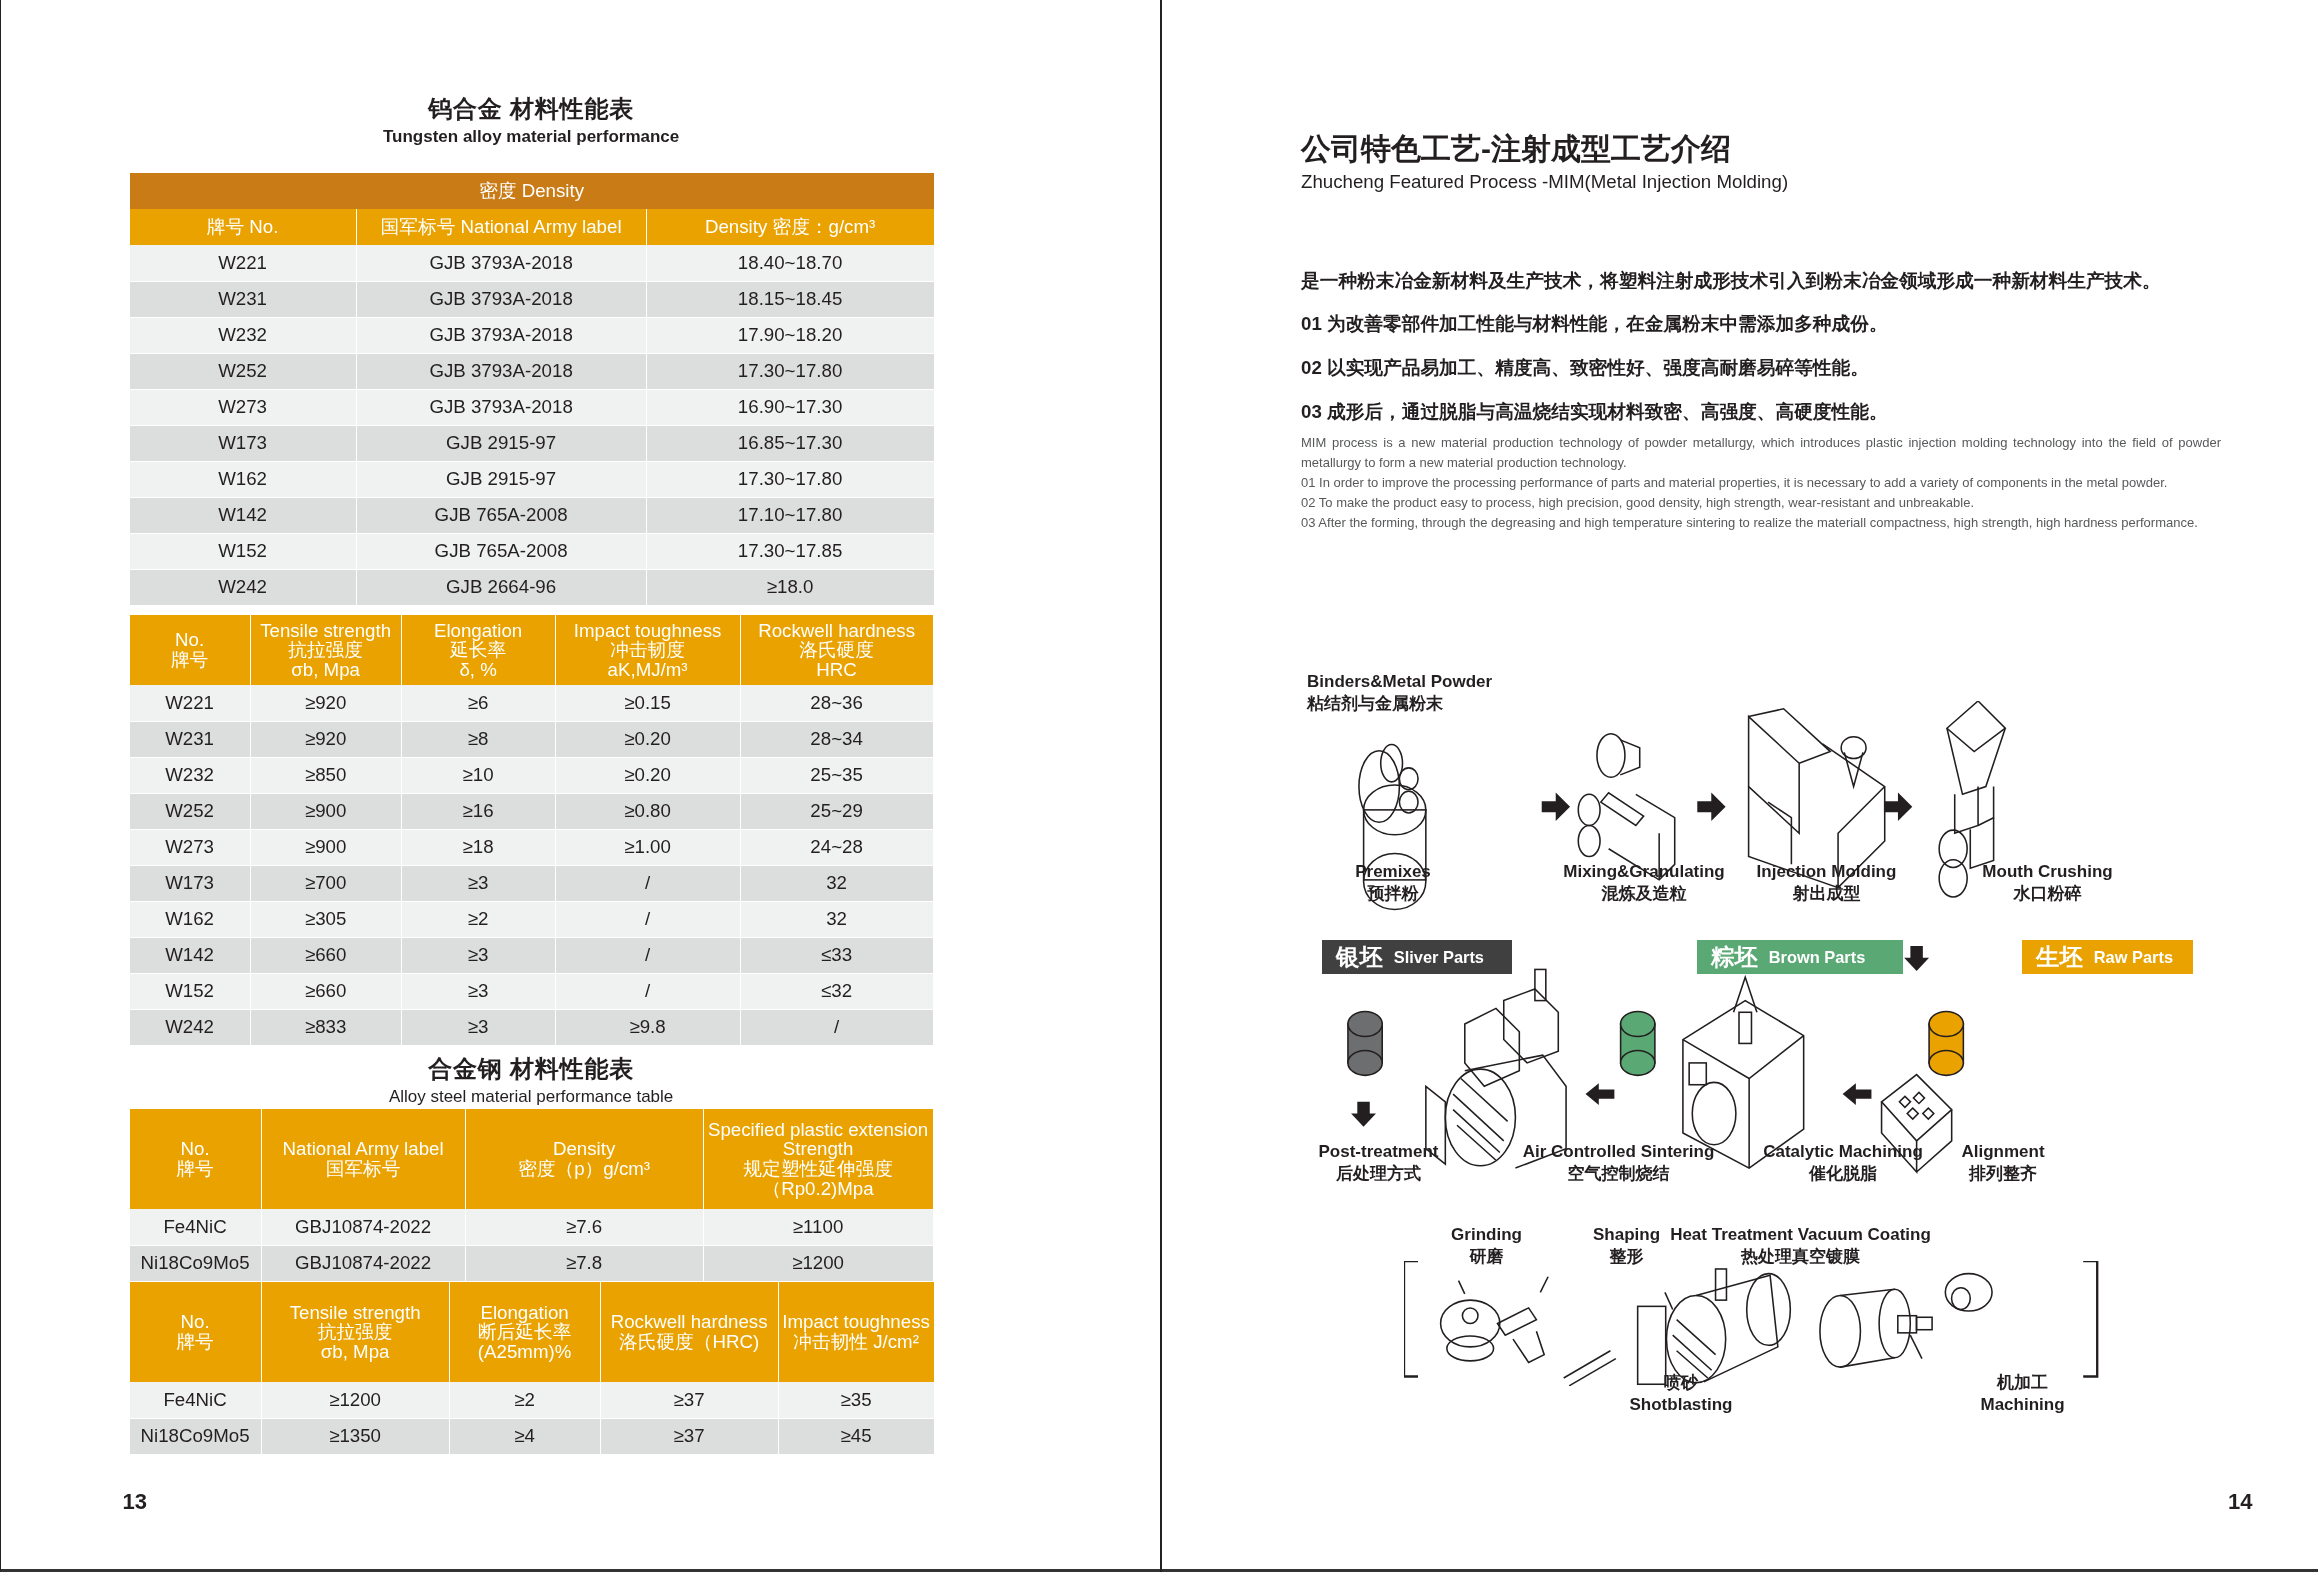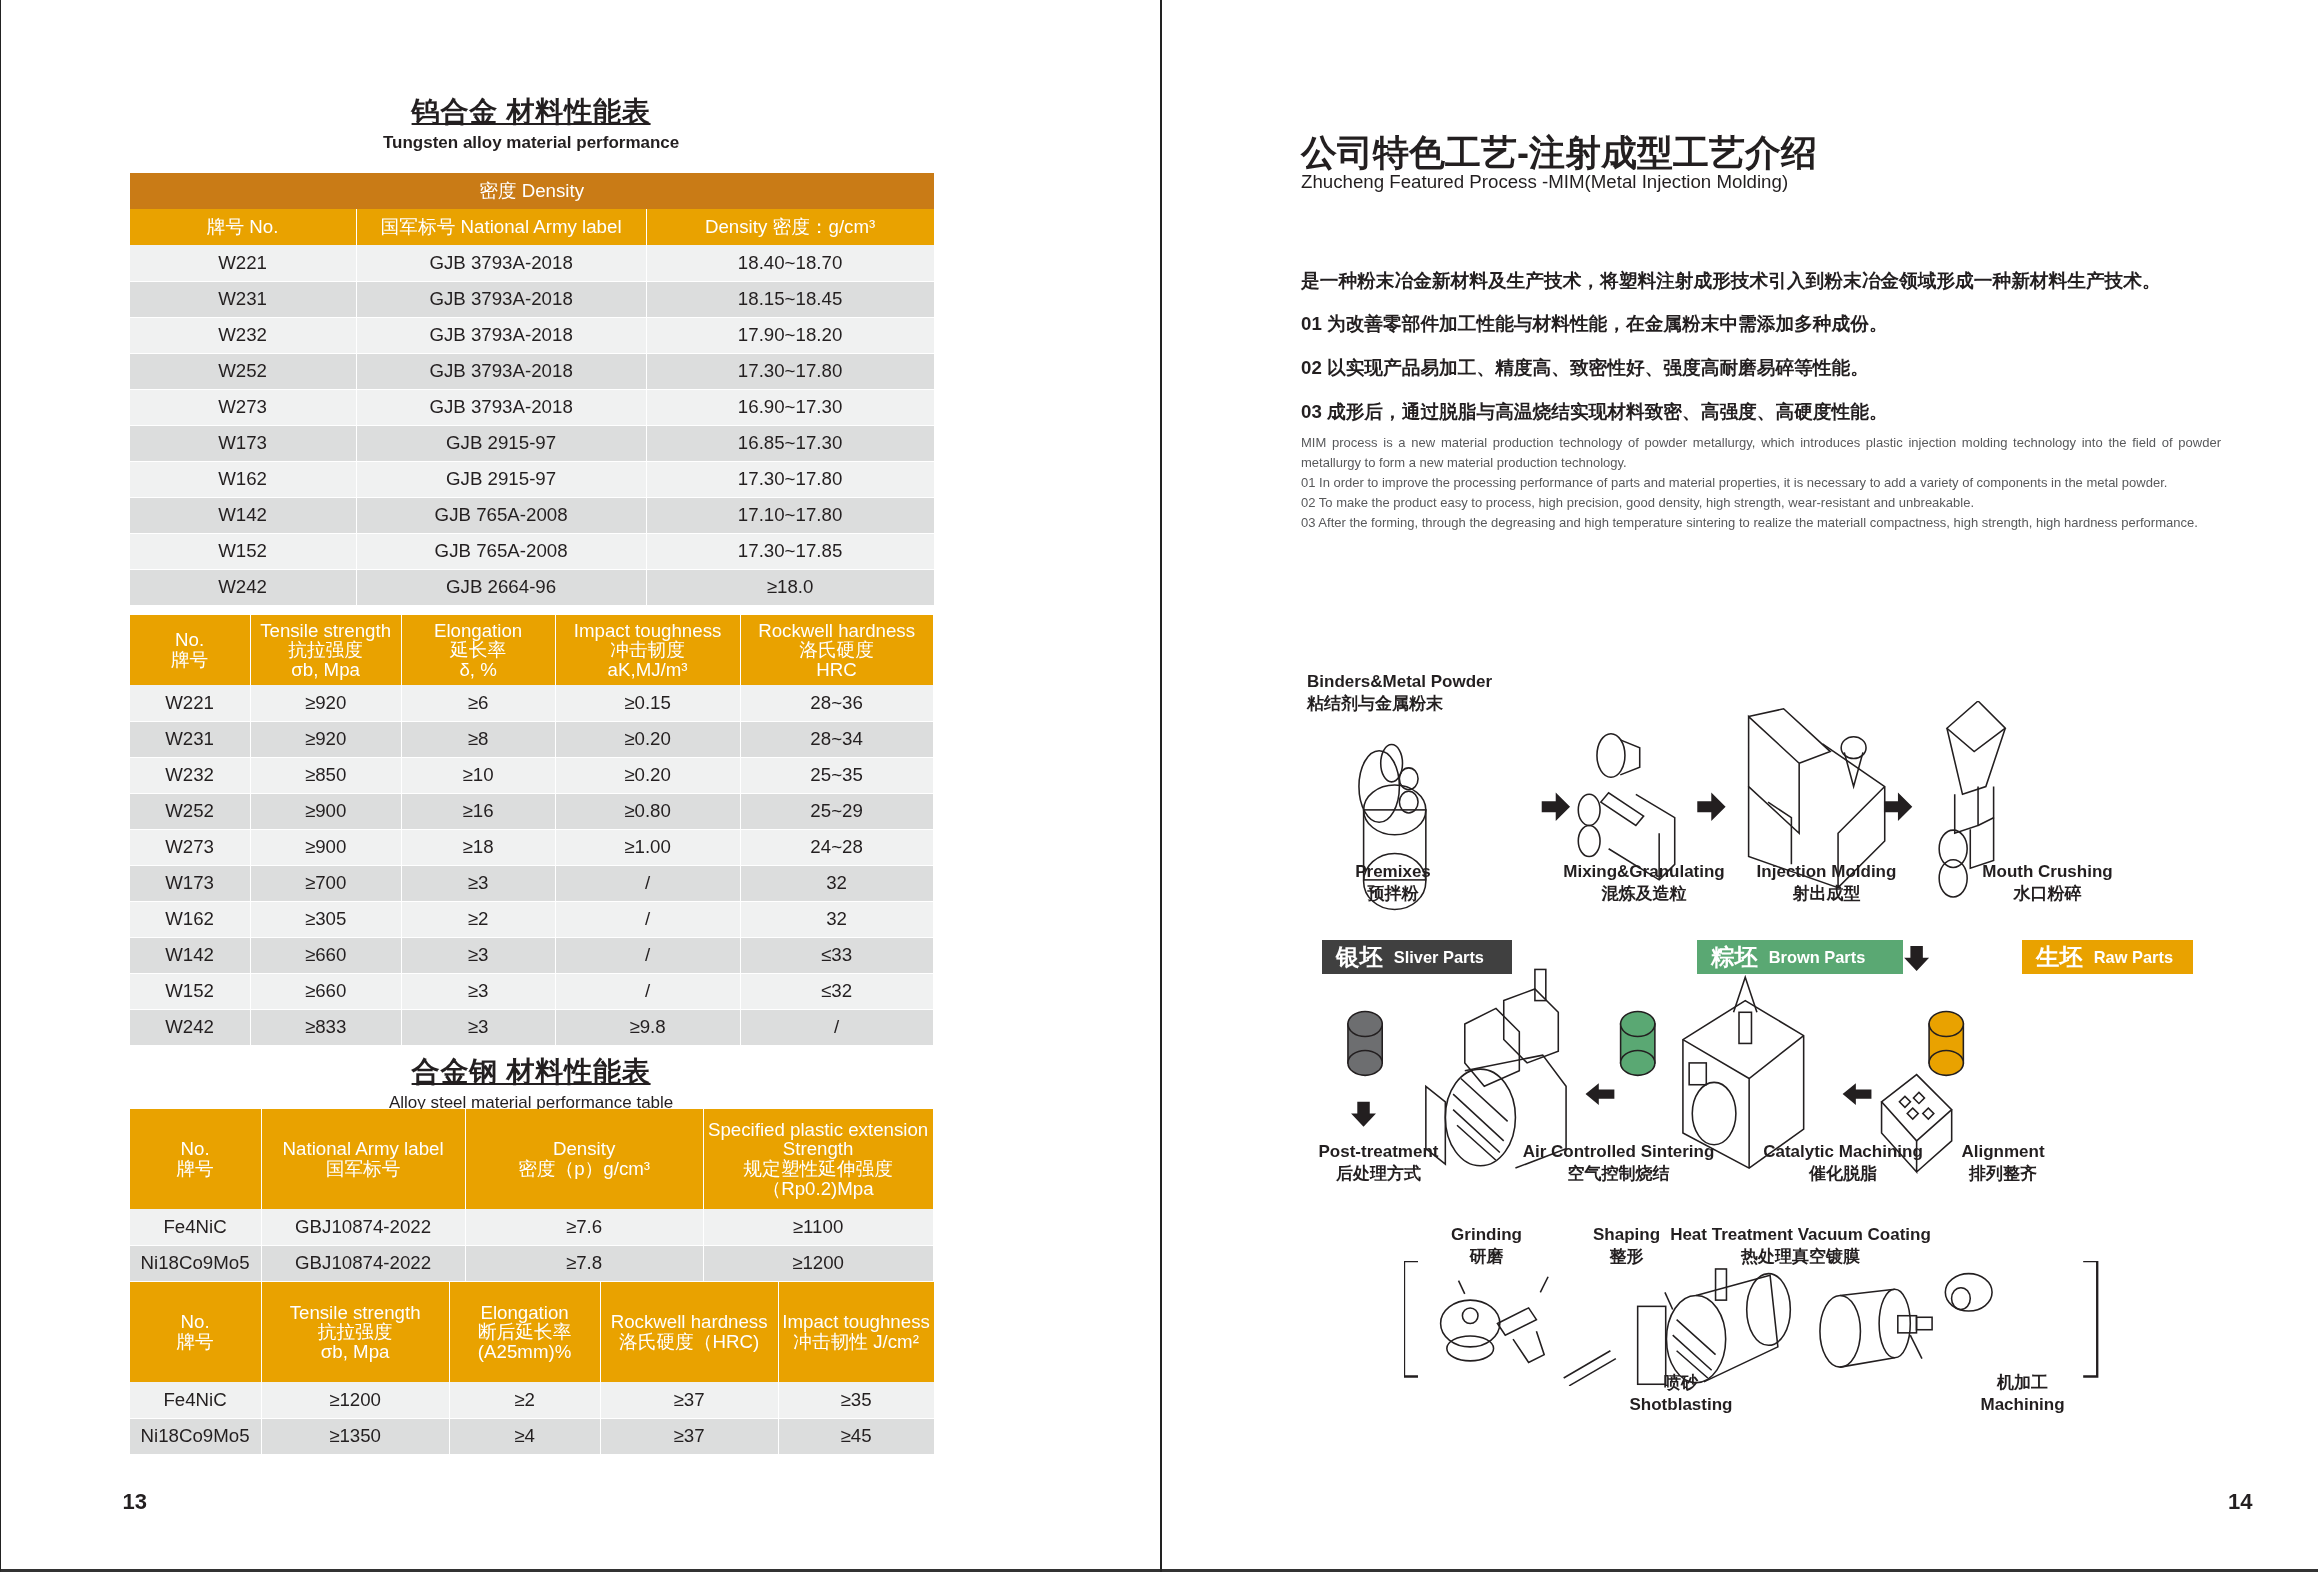--- a/index.html
+++ b/index.html
@@ -14,7 +14,7 @@
 
   
   .sec-title { position: absolute; left: 126px; width: 805px; text-align: center; }
-  .sec-title .zh { font-size: 28px; font-weight: bold; letter-spacing: 0.8px; text-decoration: underline; }
+  .sec-title .zh { font-size: 24px; font-weight: bold; letter-spacing: 0.8px; }
   .sec-title .en { font-size: 17px; font-weight: bold; margin-top: 2.3px; text-align: center; }
 
   table.mat { position: absolute; left: 126px; width: 805px; border-collapse: collapse; table-layout: fixed; }

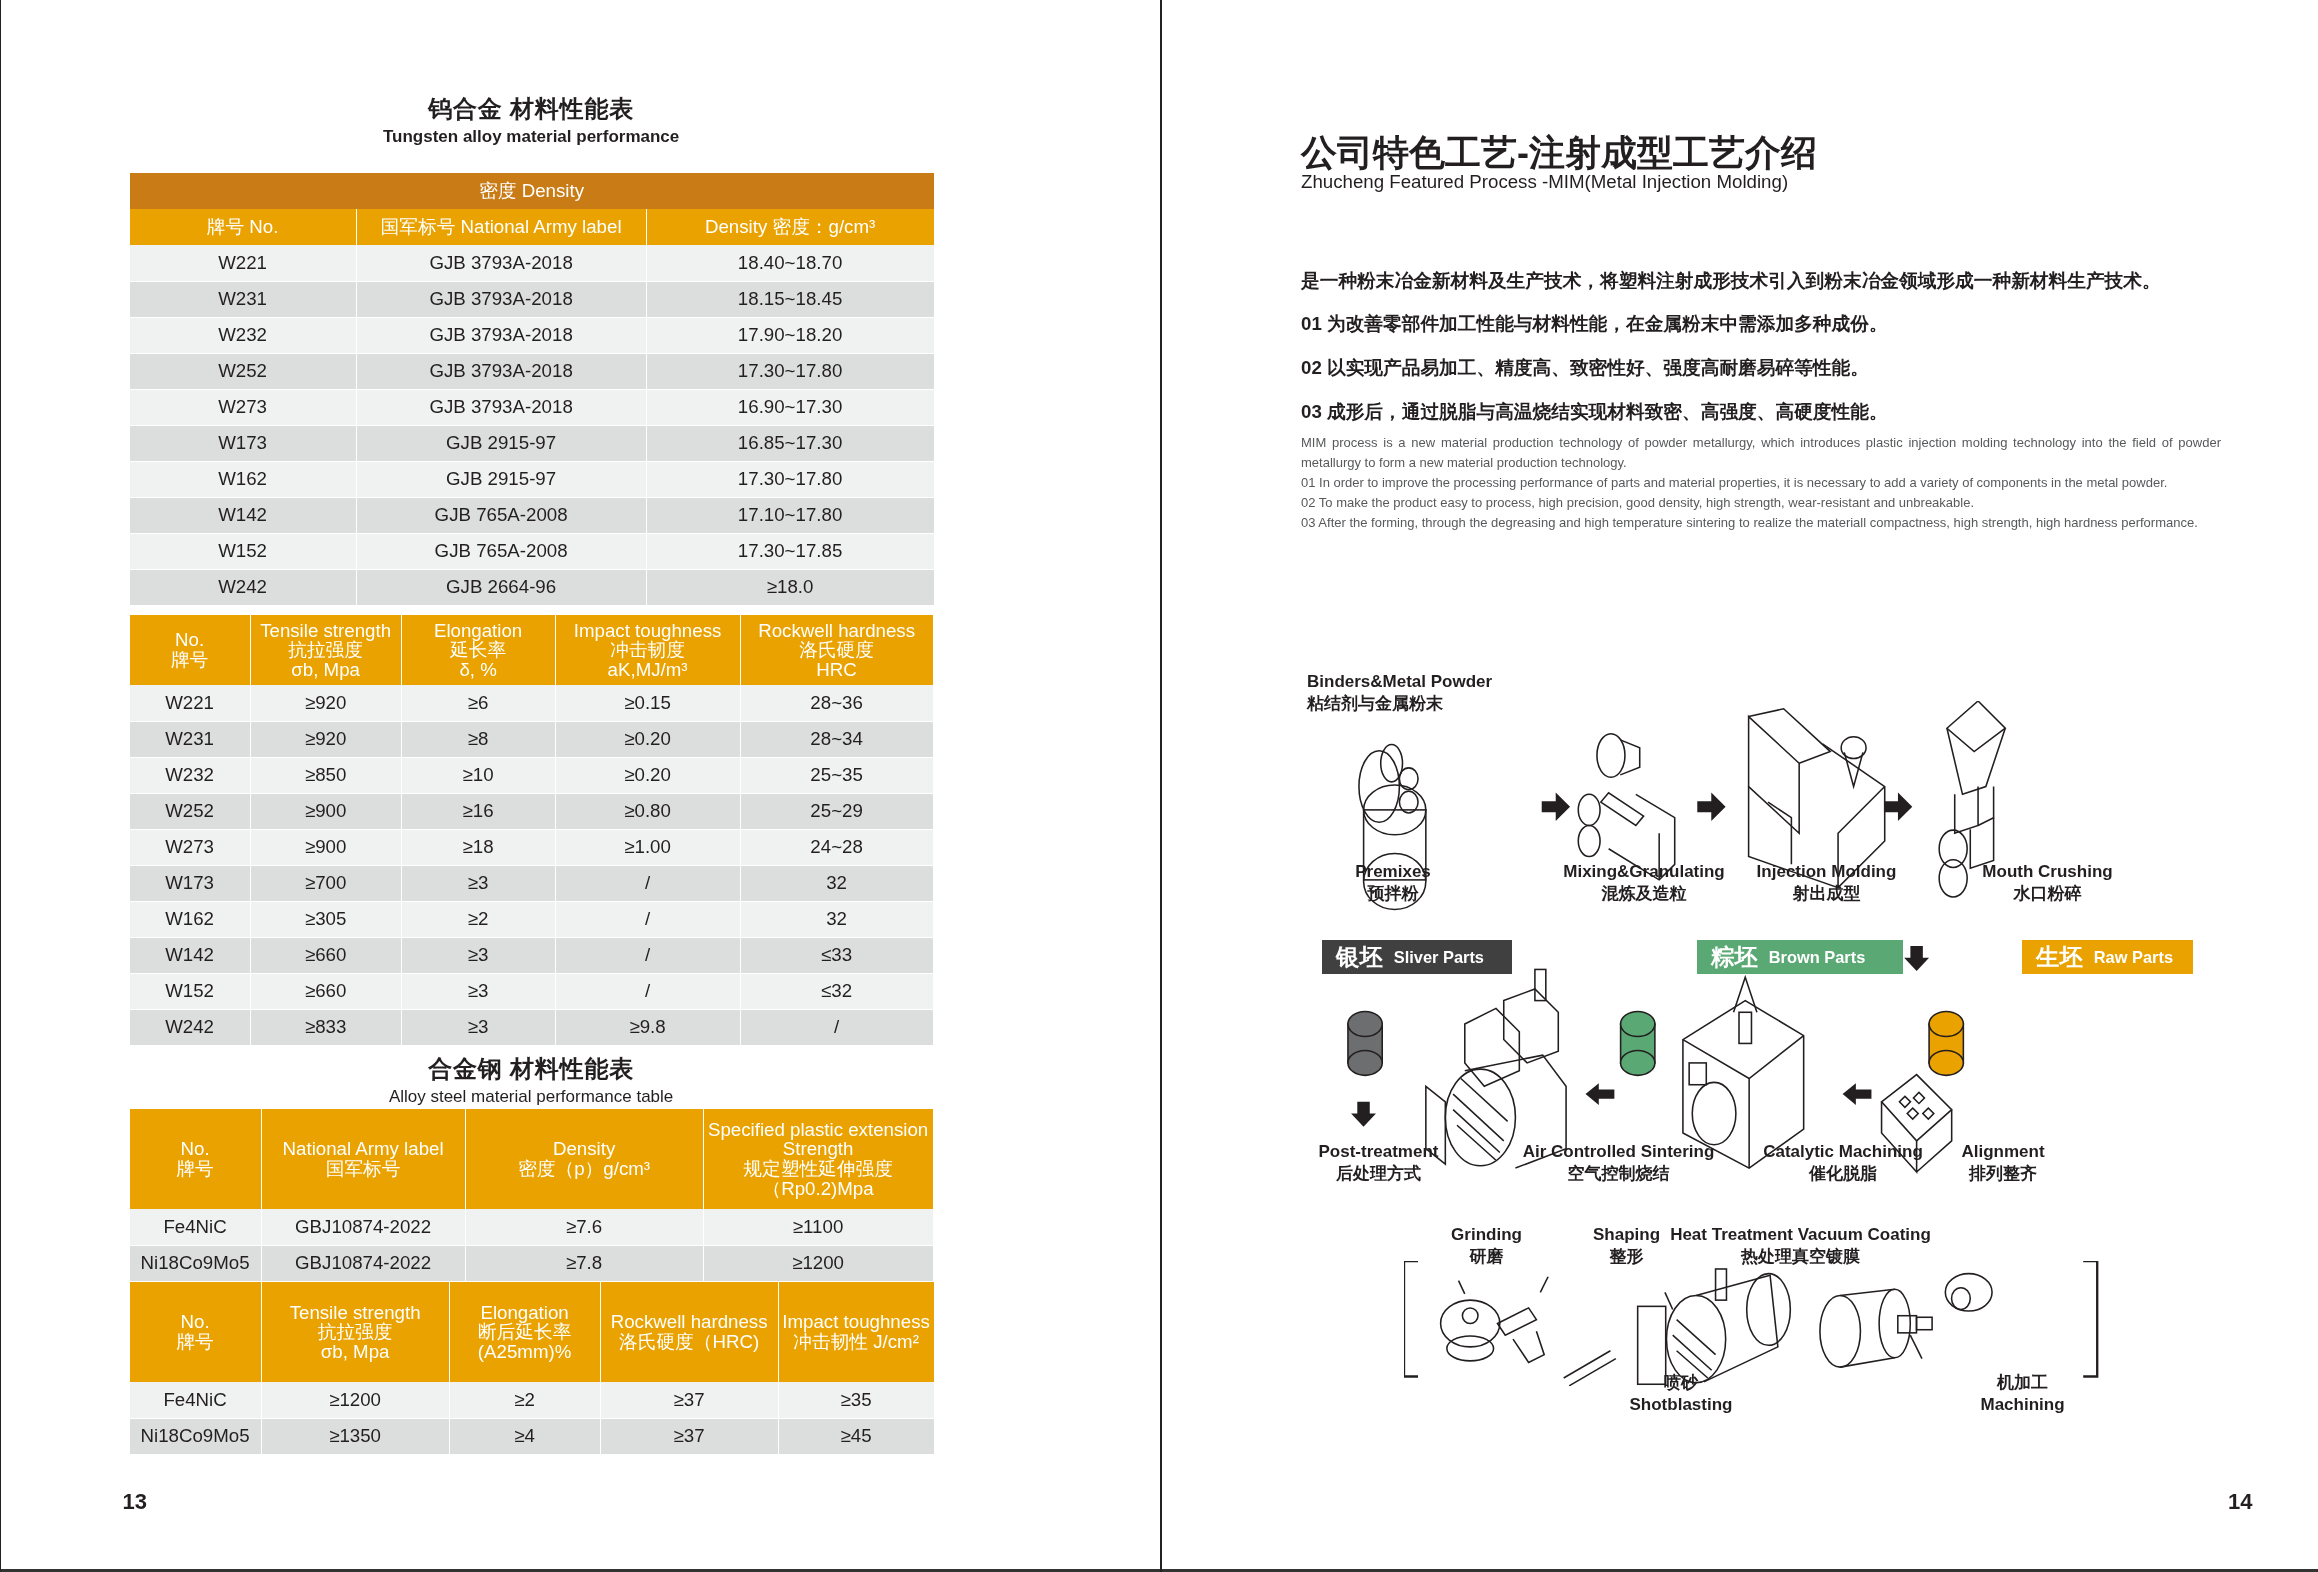--- a/index.html
+++ b/index.html
@@ -28,7 +28,7 @@
   .page-num { position: absolute; font-size: 22px; font-weight: bold; top: 1489px; }
 
   
-  .rp-title-zh { position: absolute; left: 140px; top: 129px; font-size: 36px; font-weight: bold; }
+  .rp-title-zh { position: absolute; left: 140px; top: 129px; font-size: 30px; font-weight: bold; }
   .rp-title-en { position: absolute; left: 140px; top: 171px; font-size: 18.7px; }
   .rp-zh-line { position: absolute; left: 140px; font-size: 18.7px; font-weight: bold; }
   .rp-en { position: absolute; left: 140px; top: 433px; width: 920px; font-size: 13px; line-height: 20px; color: #58595b; text-align: justify; }

